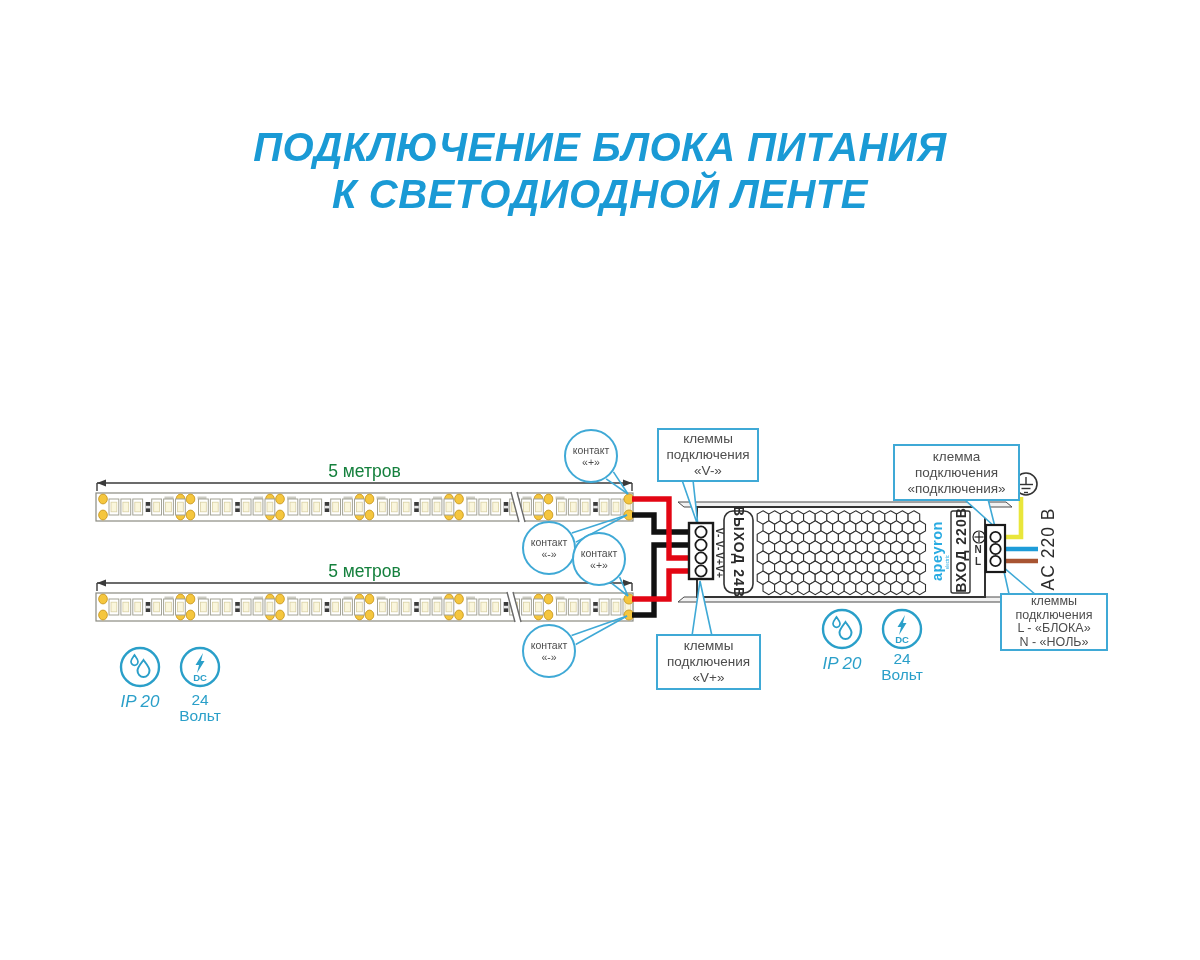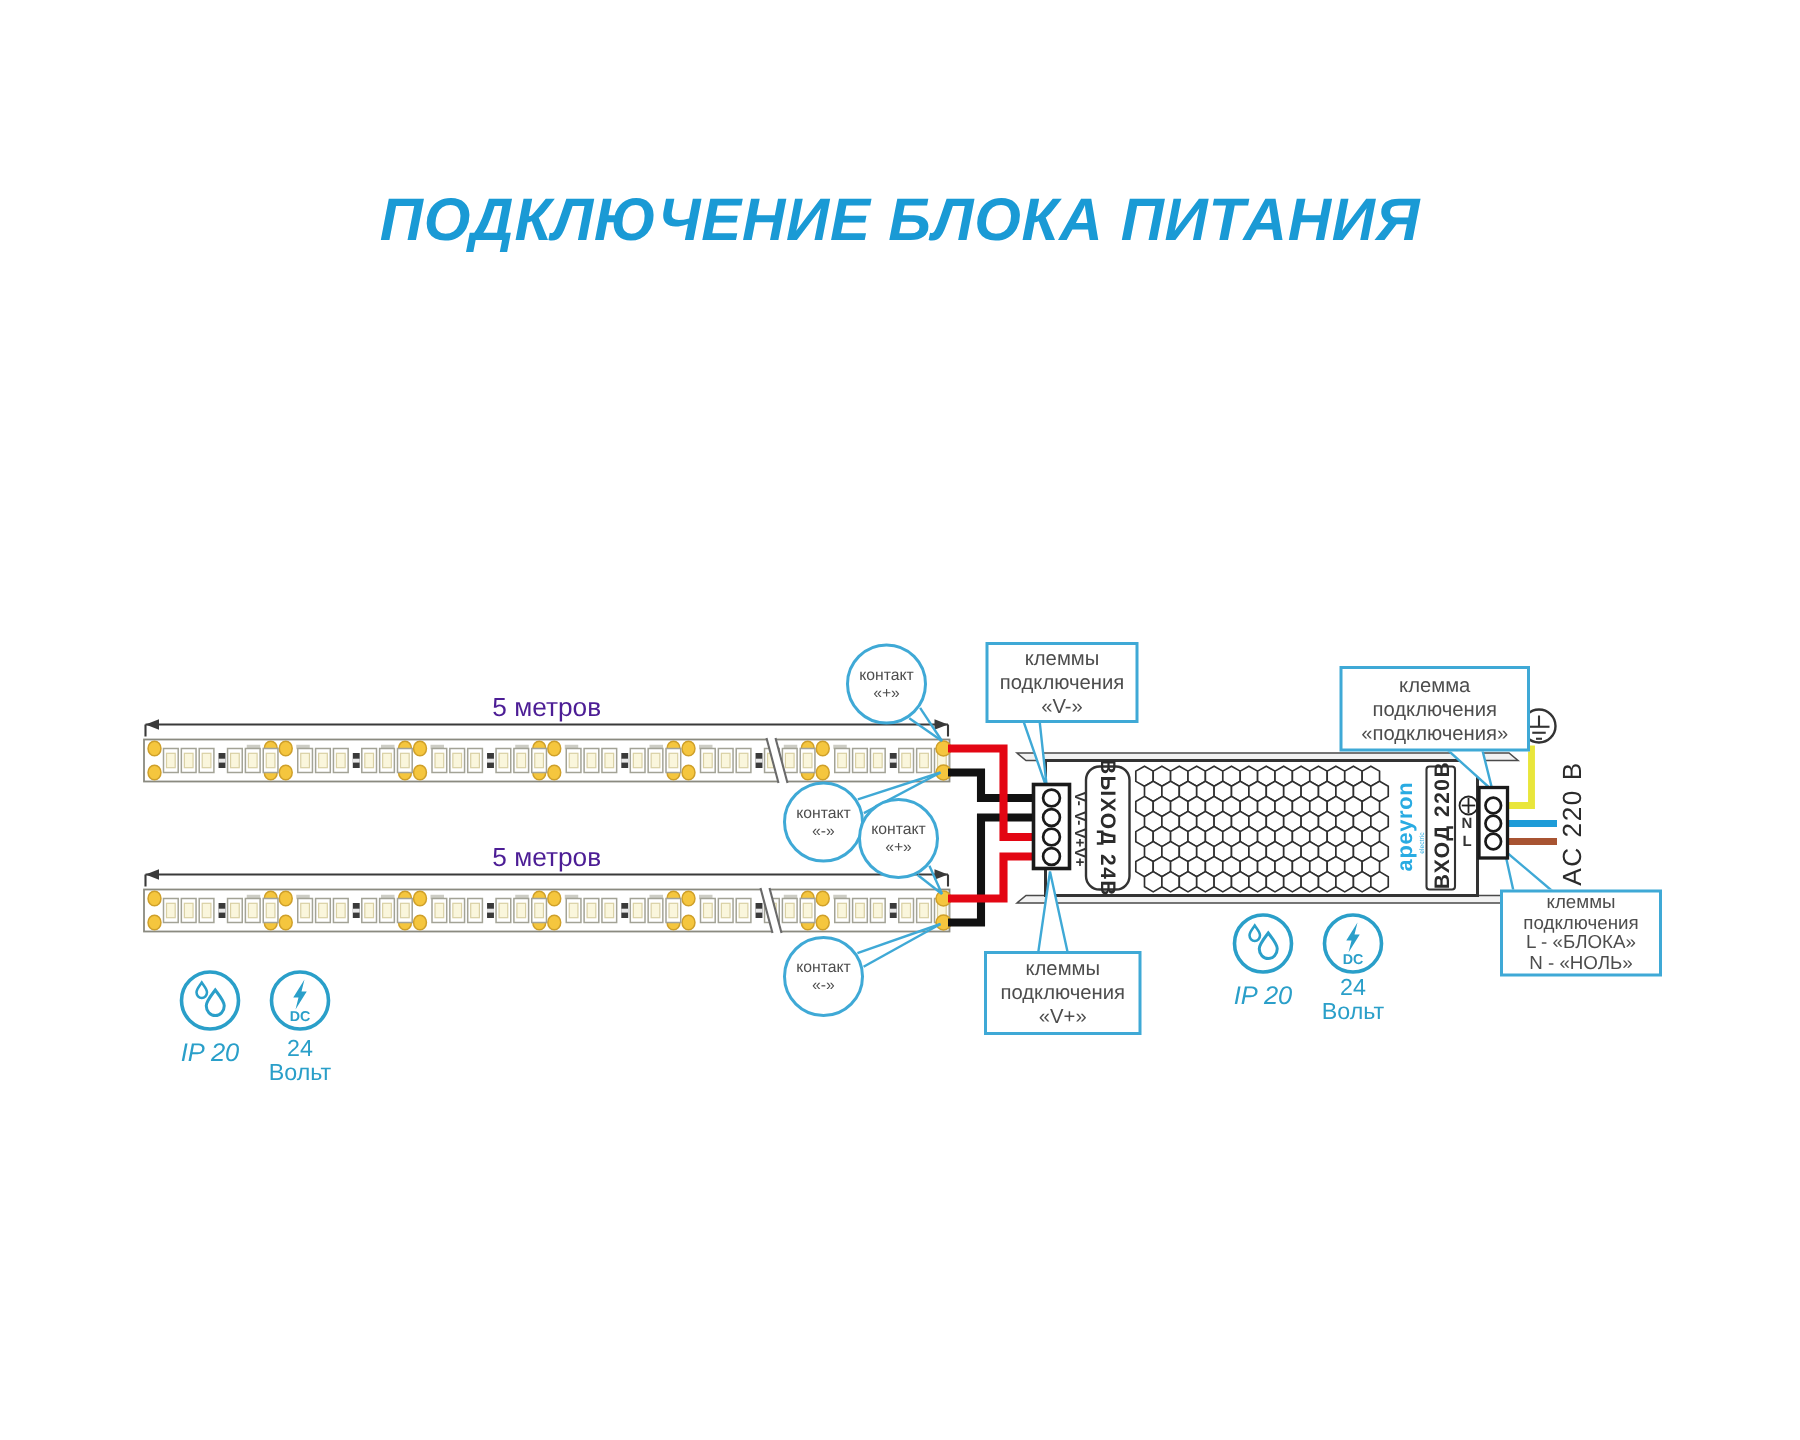--- a/index.html
+++ b/index.html
@@ -476,6 +476,7 @@
 
   <h1 class="abs title" style="margin: 0px; color: rgb(26, 154, 213);">
     <span>ПОДКЛЮЧЕНИЕ БЛОКА ПИТАНИЯ</span>
+    <span>К СВЕТОДИОДНОЙ ЛЕНТЕ</span>
   </h1>
 
   <div class="abs lenlabel" style="left:96px;top:461px;">5 метров</div>

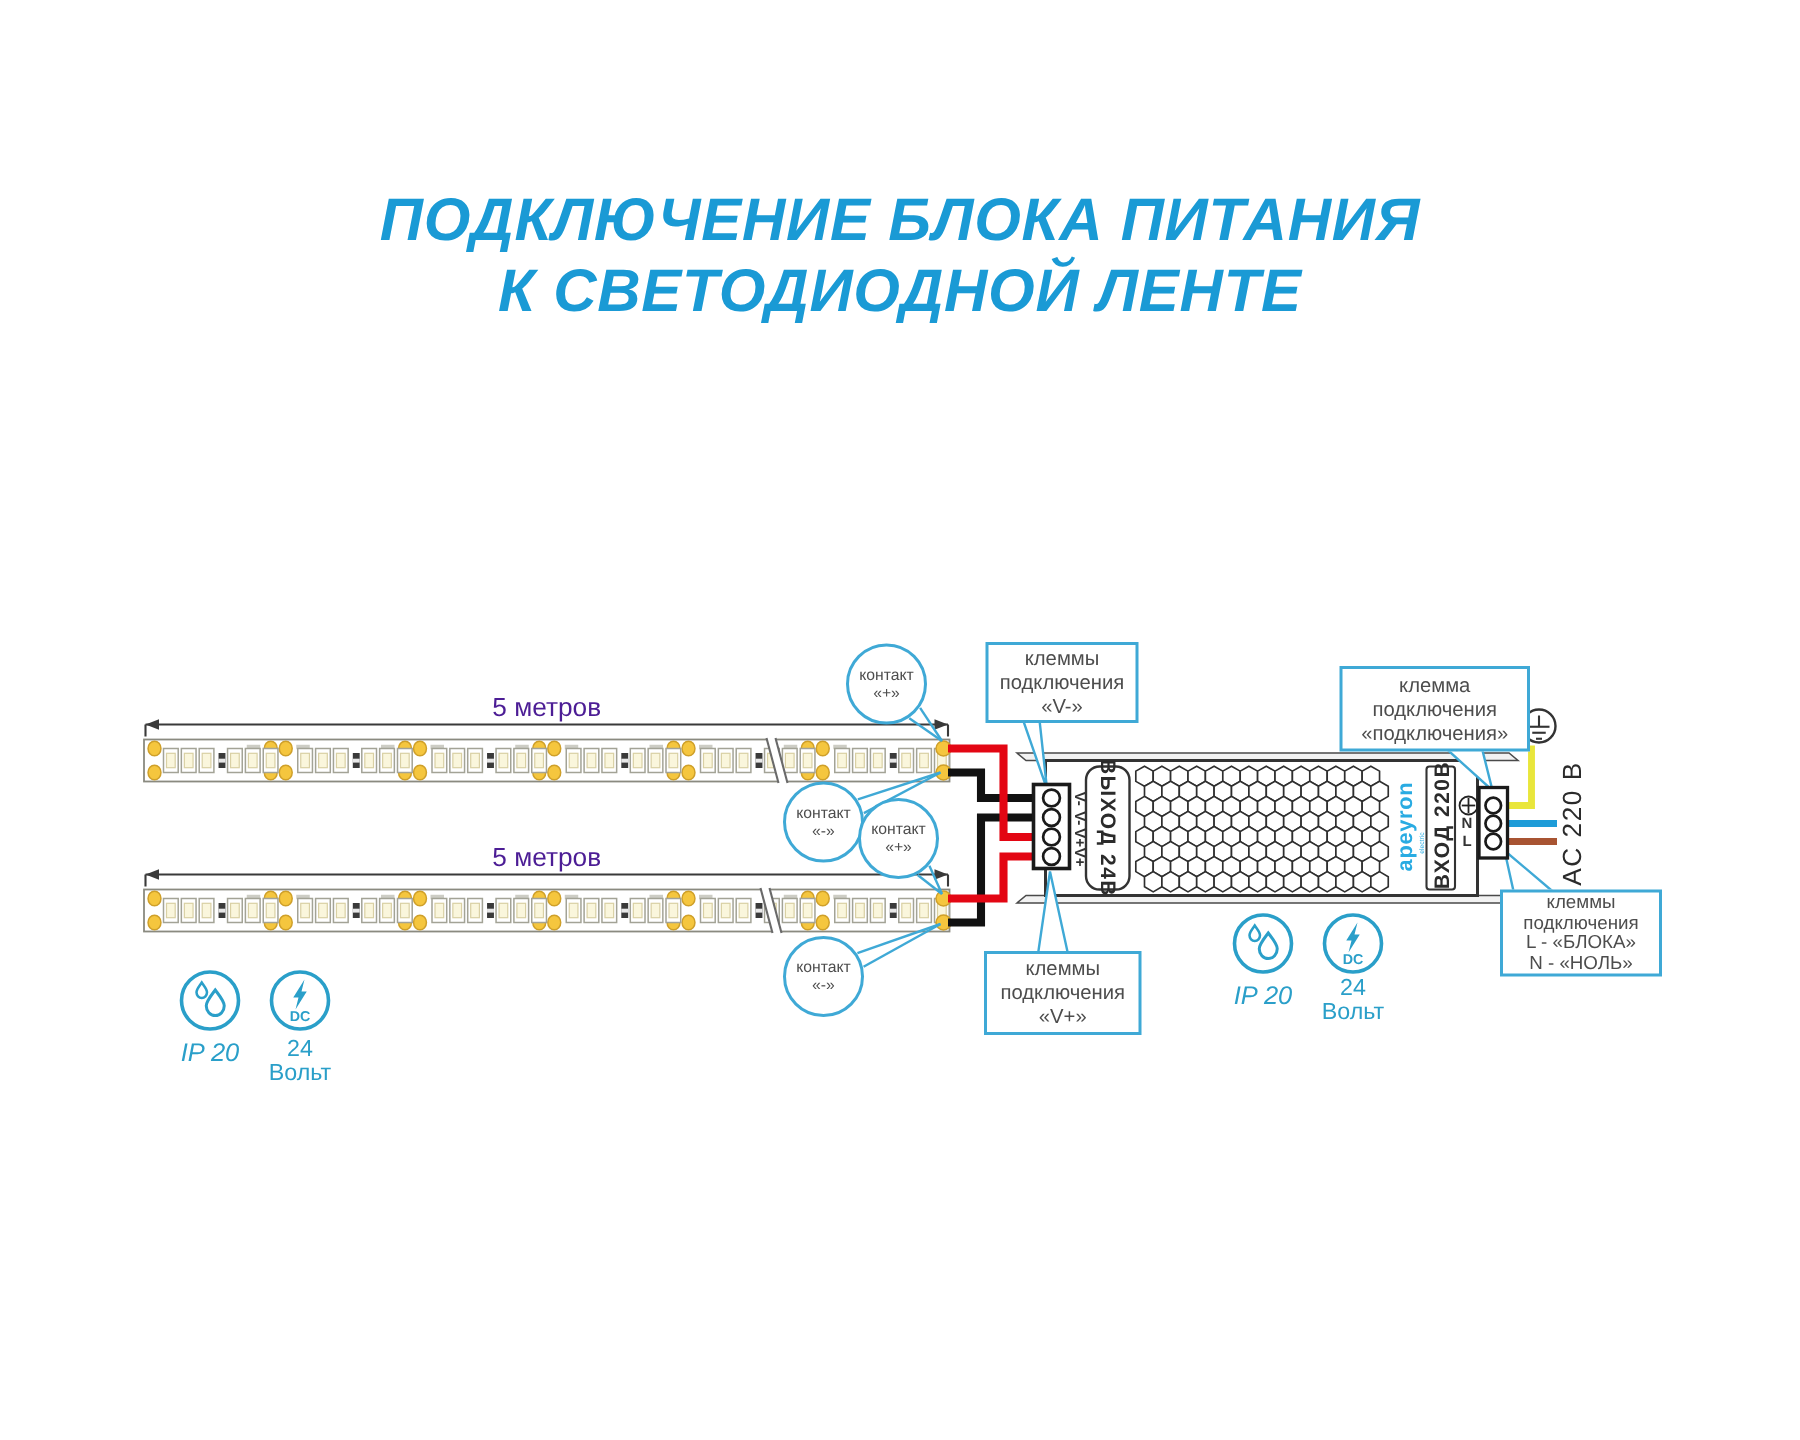--- a/index.html
+++ b/index.html
@@ -10,7 +10,7 @@
   .title{left:0;top:124px;width:1200px;text-align:center;font-size:40px;font-weight:bold;
          letter-spacing:.5px;line-height:47px;font-style:italic;}
   .title span{display:block;}
-  .lenlabel{width:537px;text-align:center;font-size:17.5px;color:#4c1d95;}
+  .lenlabel{width:537px;text-align:center;font-size:17.5px;color:#15803d;}
   .bubble{background:#fff;border:2px solid #3fa9d6;color:#4d4d4d;font-size:13.5px;line-height:16px;
           text-align:center;display:flex;flex-direction:column;justify-content:center;box-sizing:border-box;align-items:center;}
   .bubble span{display:block;}

